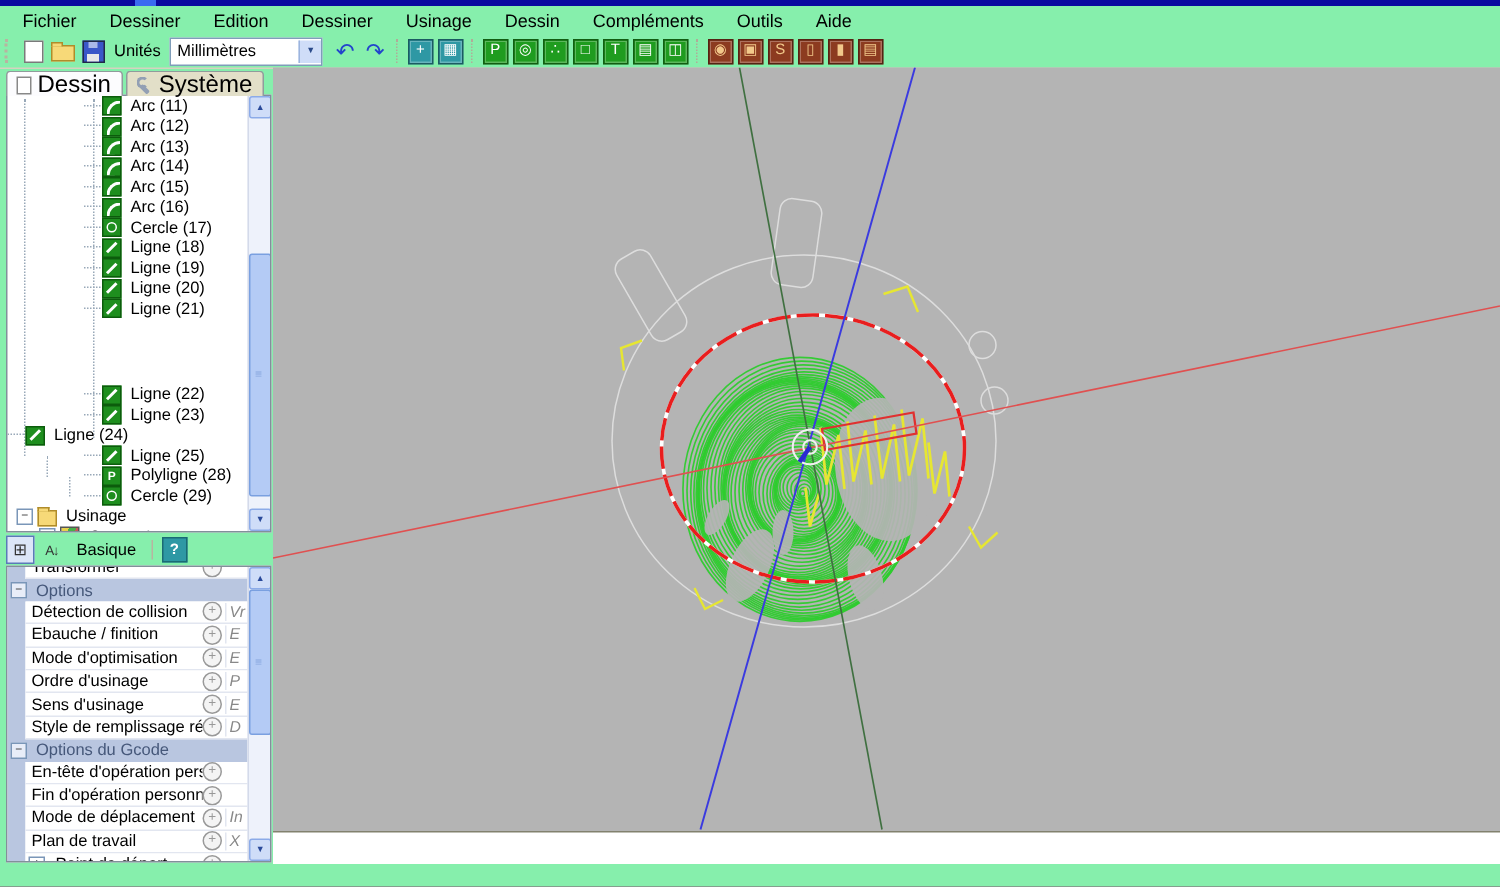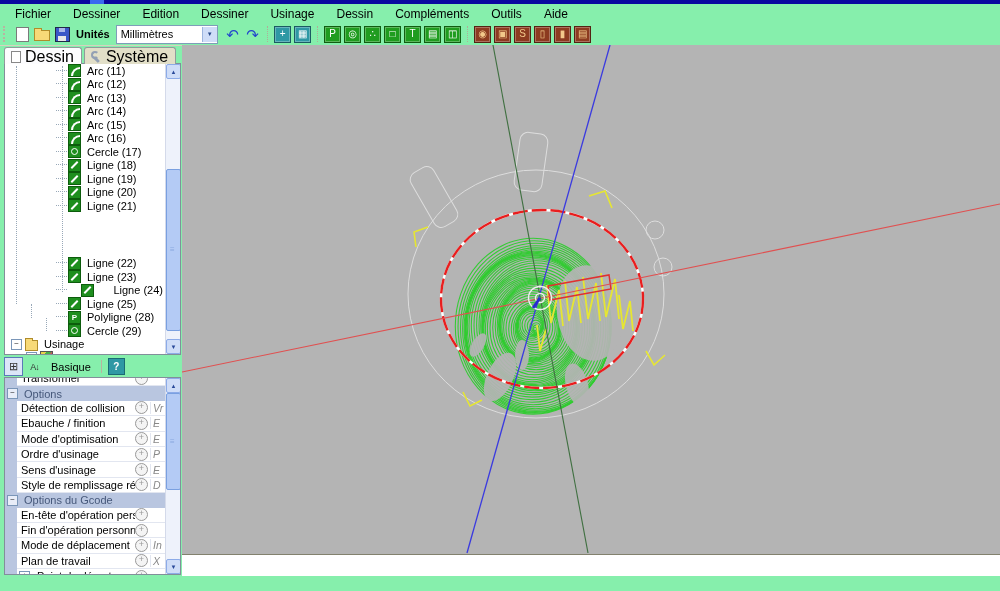--- a/index.html
+++ b/index.html
@@ -27,7 +27,7 @@
   .floppy{width:13px;height:13px;background:#3a57c8;border:1px solid #202848;position:relative;}
   .floppy:before{content:"";position:absolute;left:2px;bottom:0;width:8px;height:5px;background:#e8e8e8;}
   .floppy:after{content:"";position:absolute;left:3px;top:0;width:6px;height:4px;background:#aab8e8;}
-  .units-label{font-weight:bold;font-size:11px;margin:0 6px 0 4px;}
+  .units-label{font-weight:normal;font-size:11px;margin:0 6px 0 4px;}
   .combo{width:96px;height:17px;background:#fff;border:1px solid #7f9db9;display:flex;align-items:center;
          padding-left:4px;font-size:11px;}
   .combo .da{margin-left:auto;width:14px;height:15px;background:#cfddf8;border-left:1px solid #9cb4de;

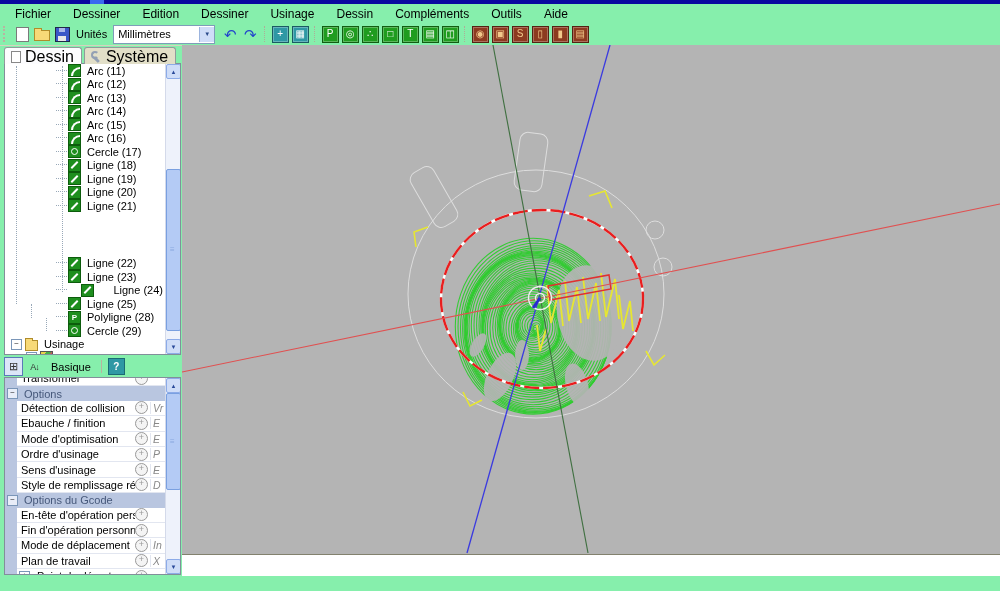--- a/index.html
+++ b/index.html
@@ -438,7 +438,7 @@
           </span>
           <span class="lbl">Ligne (23)</span>
         </div>
-        <div class="trow" style="padding-left: 51px; justify-content: space-between;">
+        <div class="trow" style="">
           <span class="conn"></span>
           <span class="t-icon">
             <span class="gsq">

